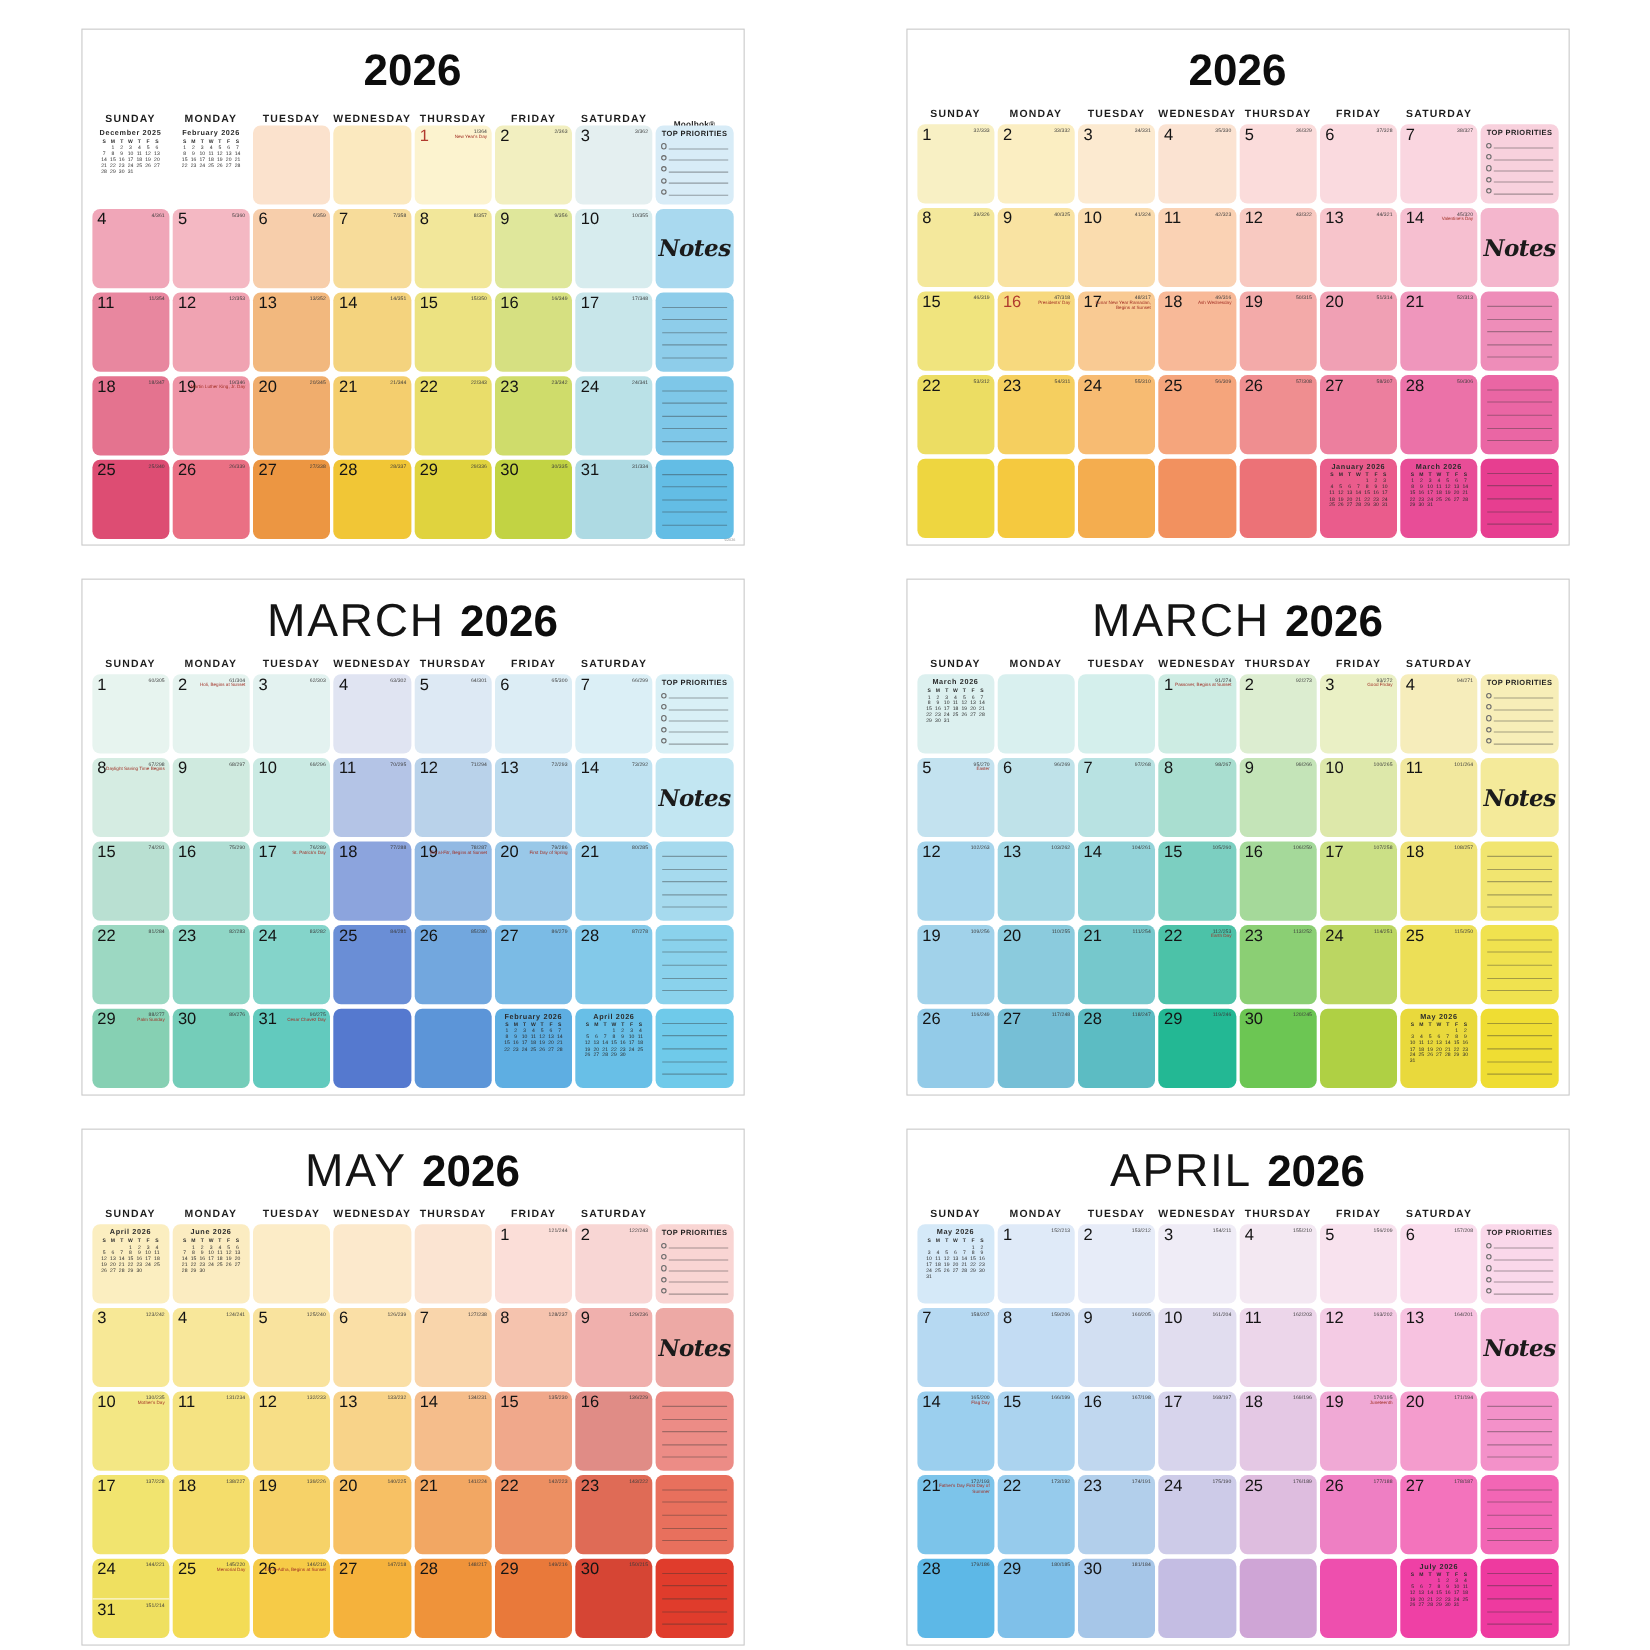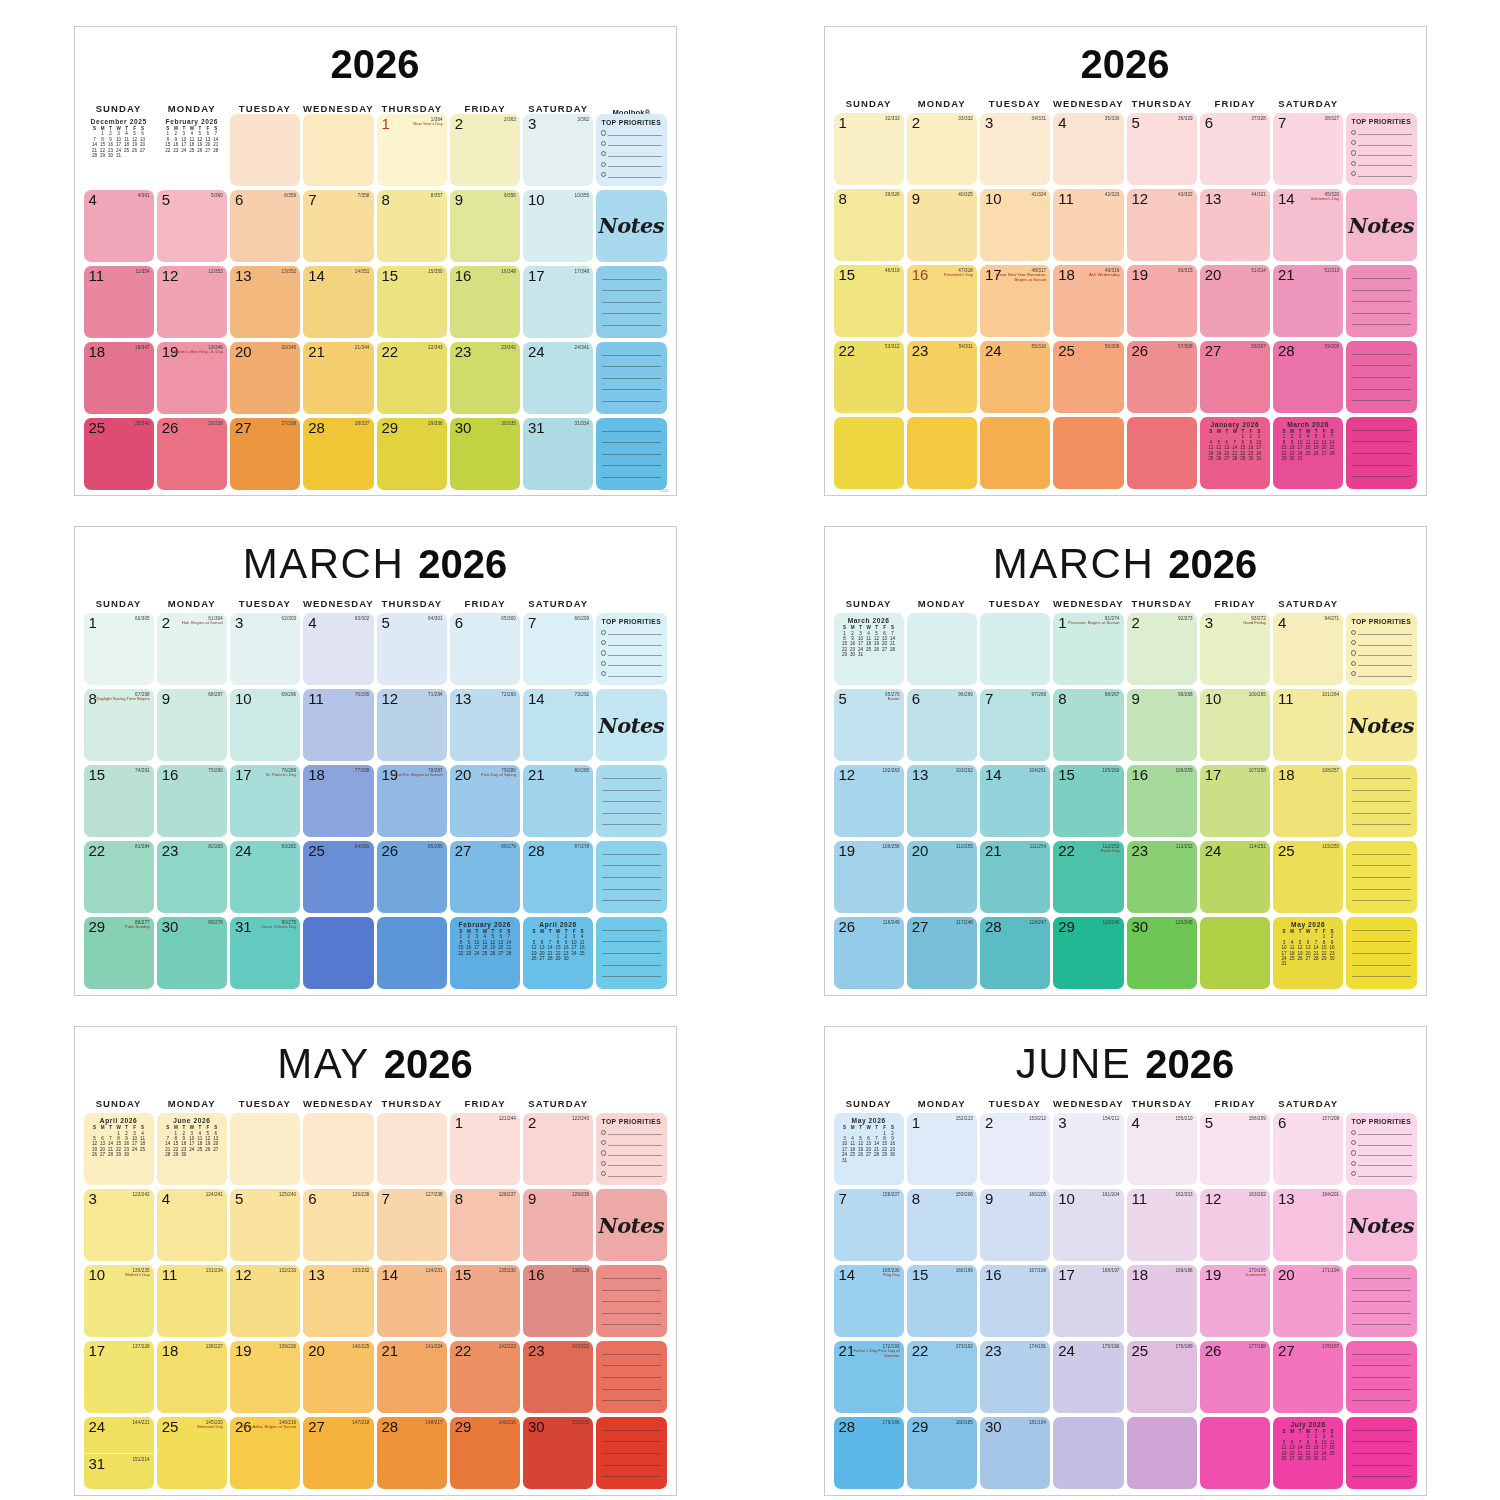--- a/index.html
+++ b/index.html
@@ -2082,7 +2082,7 @@
     <div class="page">
       <div class="page-inner">
         <div class="title-row">
-          <span class="month-name">JUNE</span>
+          <span class="month-name">APRIL</span>
           <span class="year">2026</span>
         </div>
         <div class="dow-row">

